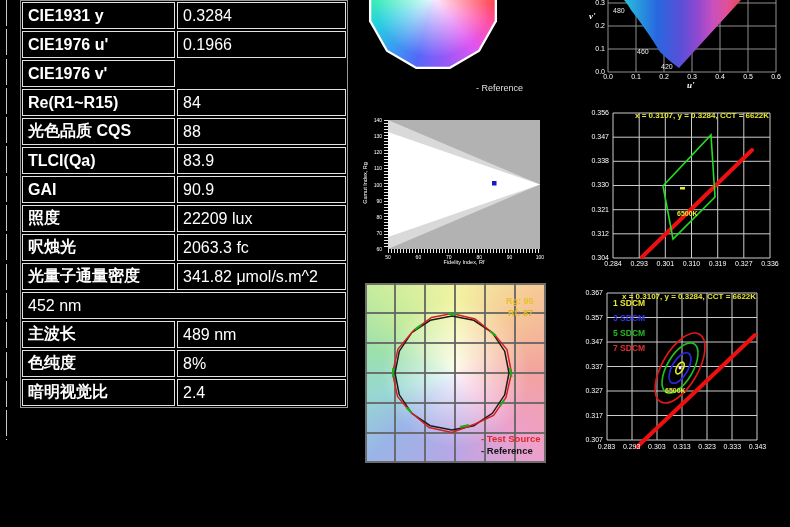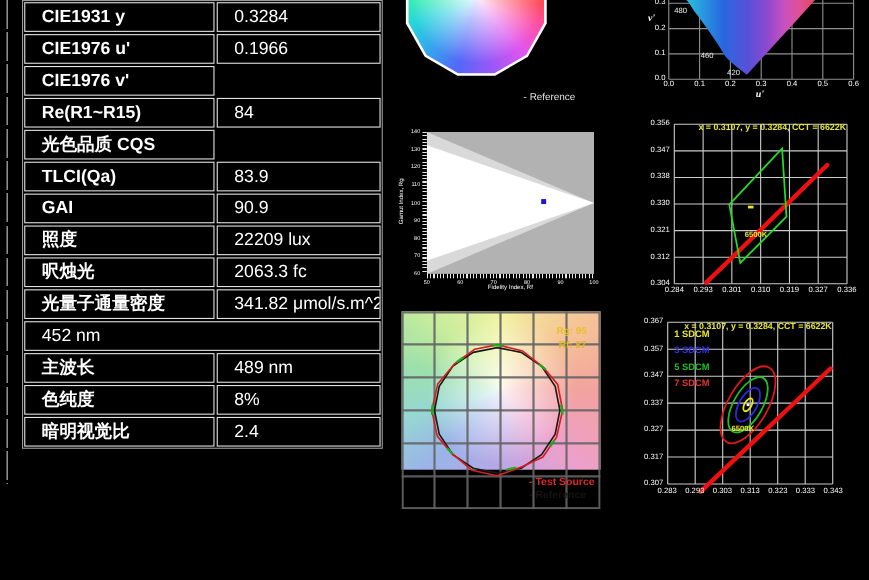--- a/index.html
+++ b/index.html
@@ -12,7 +12,7 @@
           padding:1px;display:flex;flex-direction:column;gap:2px;background:#000;box-sizing:border-box;}
   .mrow{display:flex;gap:2px;height:27px;}
   .mcell{border:1px solid #e2e2e2;background:#000;color:#fff;display:flex;align-items:center;
-         padding:0 15px;font-size:16px;white-space:nowrap;overflow:hidden;}
+         padding:0 5px;font-size:16px;white-space:nowrap;overflow:hidden;}
   .mlabel{width:141px;font-weight:bold;}
   .mvalue{flex:1;}
   .edge-line{position:absolute;left:6px;top:0;width:1px;height:440px;

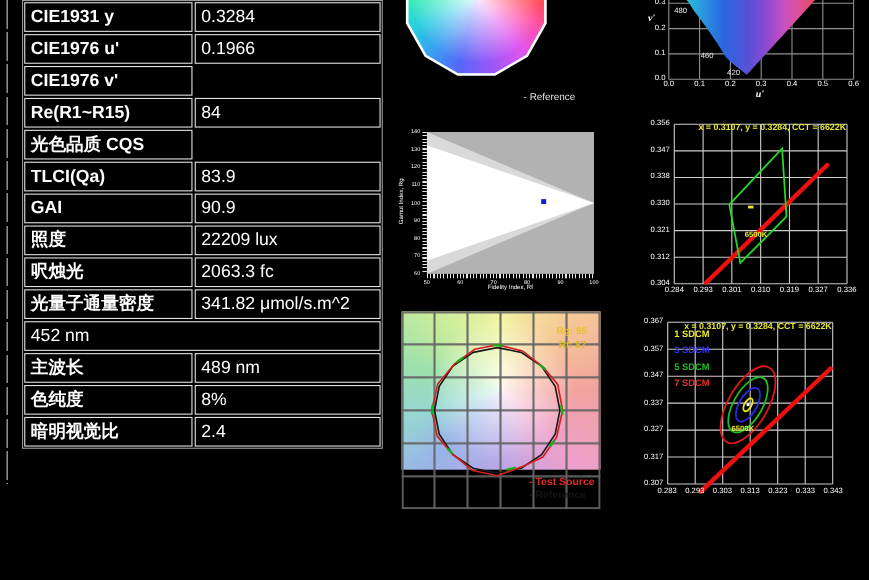--- a/index.html
+++ b/index.html
@@ -105,6 +105,7 @@
     </div>
       <div class="mrow">
       <div class="mcell mlabel">光色品质 CQS</div>
+      <div class="mcell mvalue">88</div>
     </div>
       <div class="mrow">
       <div class="mcell mlabel">TLCI(Qa)</div>

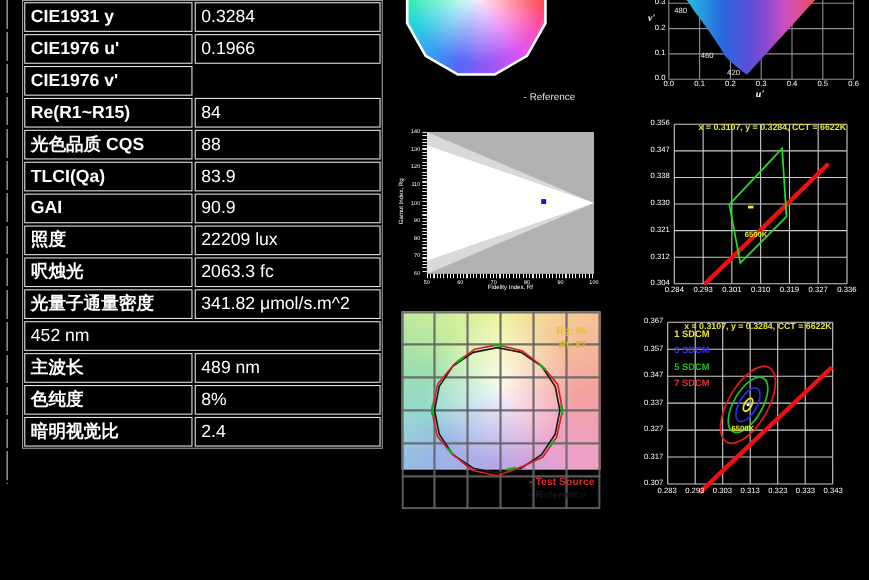--- a/index.html
+++ b/index.html
@@ -46,7 +46,7 @@
   .rf-xlabel{position:absolute;left:43px;top:151px;width:152px;text-align:center;font-size:5.5px;color:#fff;}
 
   
-  .vector{position:absolute;left:365px;top:283px;width:181px;height:144px;
+  .vector{position:absolute;left:365px;top:283px;width:181px;height:180px;
     background:
       radial-gradient(circle at 50% 50%,rgba(255,255,255,.85) 0%,rgba(255,255,255,0) 58%),
       conic-gradient(from 0deg at 50% 50%,#f2f4a2,#f6c896 45deg,#f2a29e 90deg,#eda0cc 135deg,

